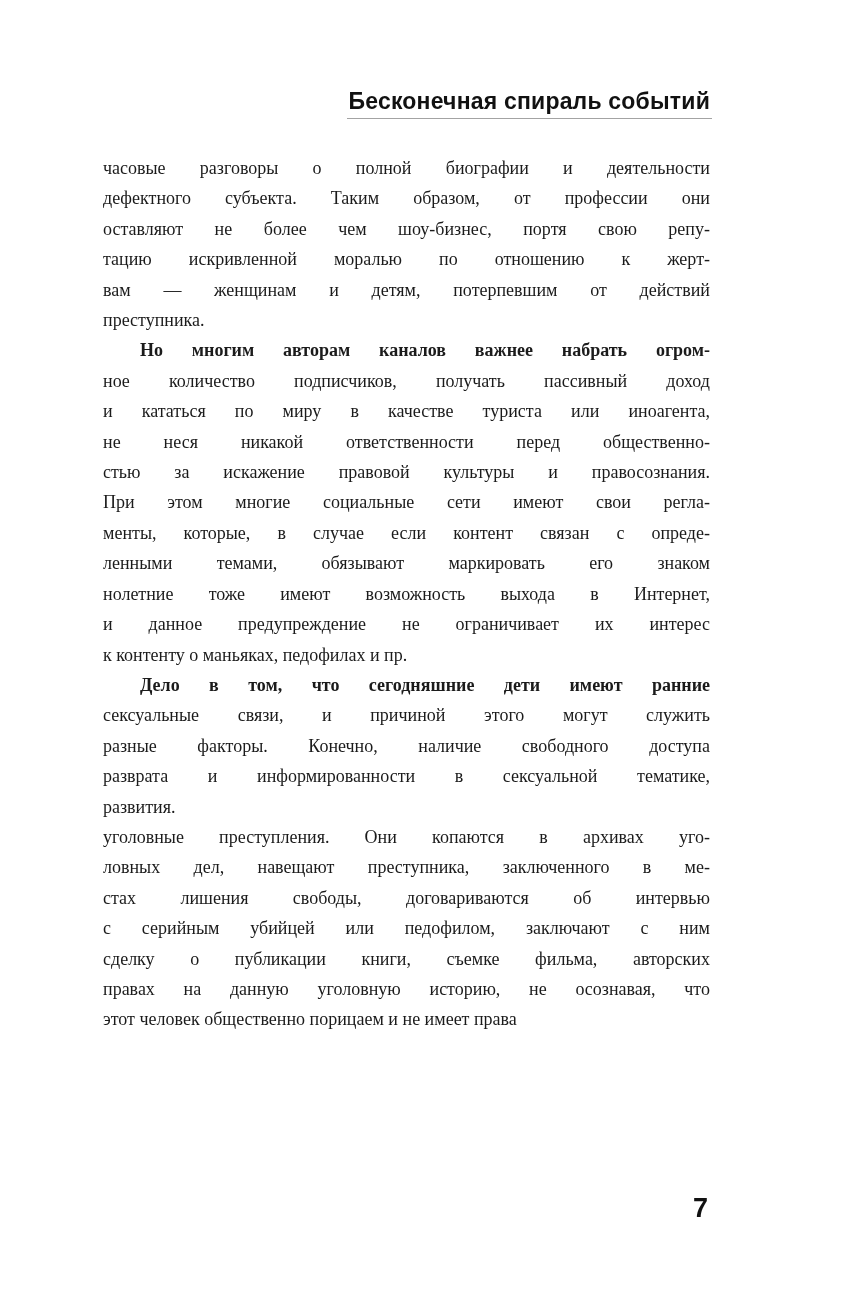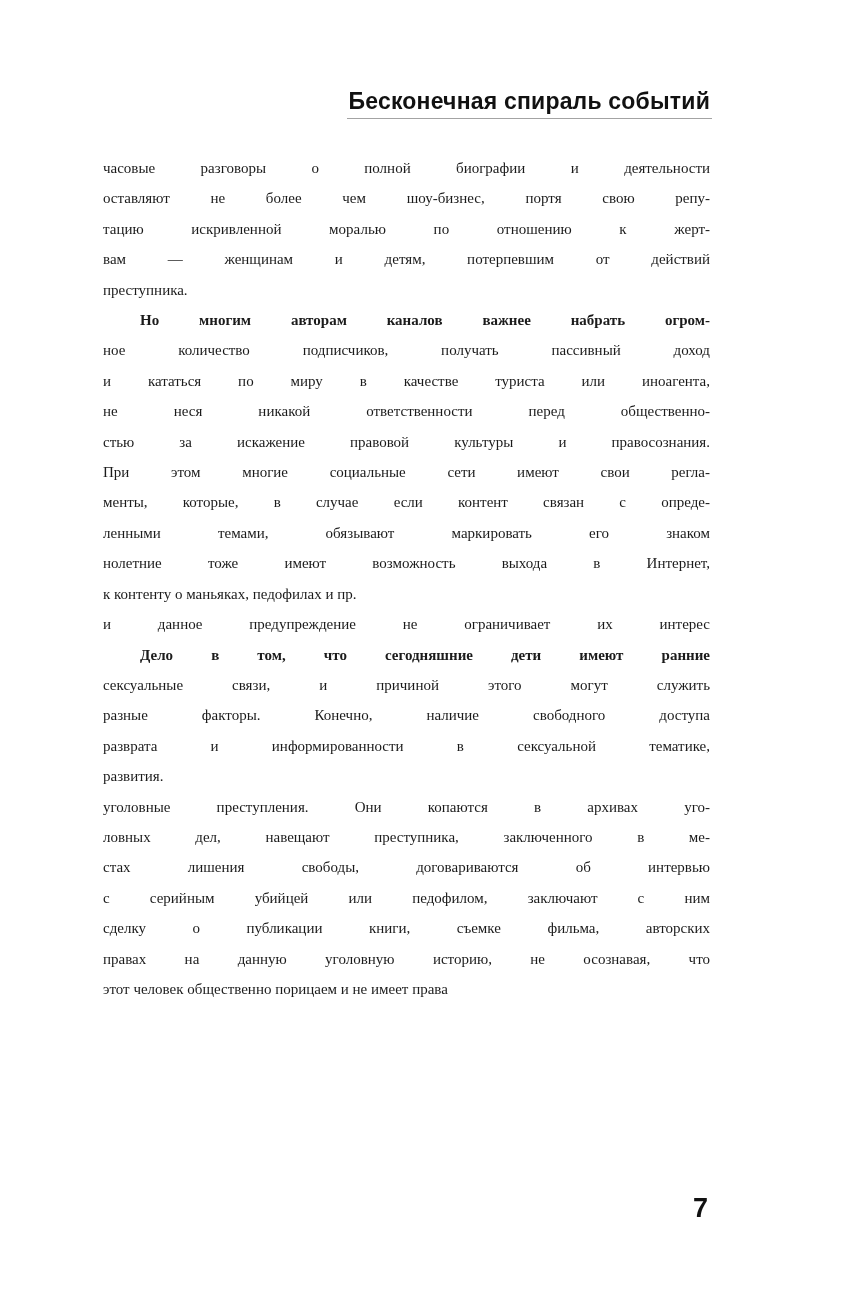--- a/index.html
+++ b/index.html
@@ -43,7 +43,7 @@
   }
   .para{margin:0;}
   .line{
-    font-size:15px;
+    font-size:18px;
     line-height:30.4px;
     text-align:justify;
     text-align-last:justify;

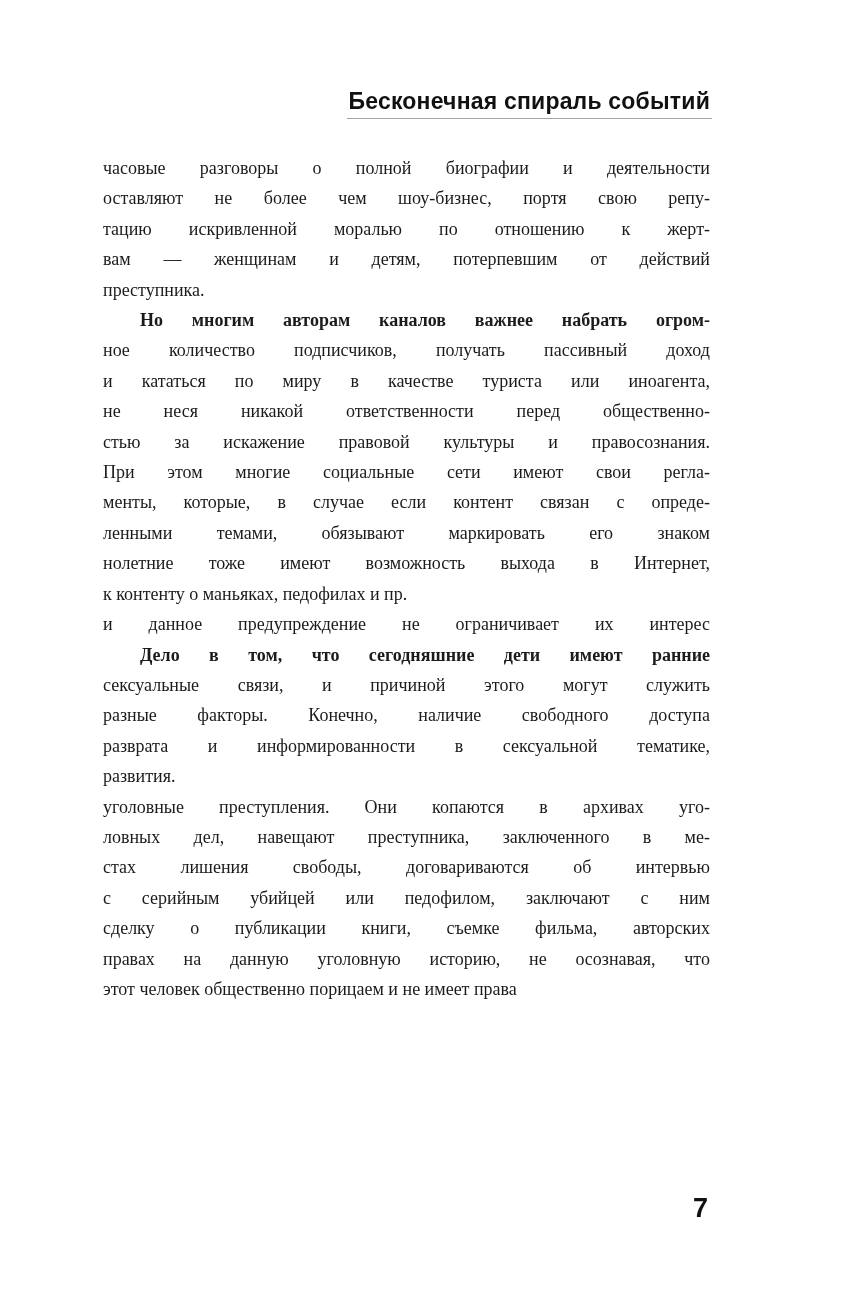--- a/index.html
+++ b/index.html
@@ -79,6 +79,7 @@
   <div class="body-text">
       <div class="para">
         <div class="line">часовые разговоры о полной биографии и деятельности</div>
+        <div class="line">дефектного субъекта. Таким образом, от профессии они</div>
         <div class="line">оставляют не более чем шоу-бизнес, портя свою репу-</div>
         <div class="line">тацию искривленной моралью по отношению к жерт-</div>
         <div class="line">вам — женщинам и детям, потерпевшим от действий</div>

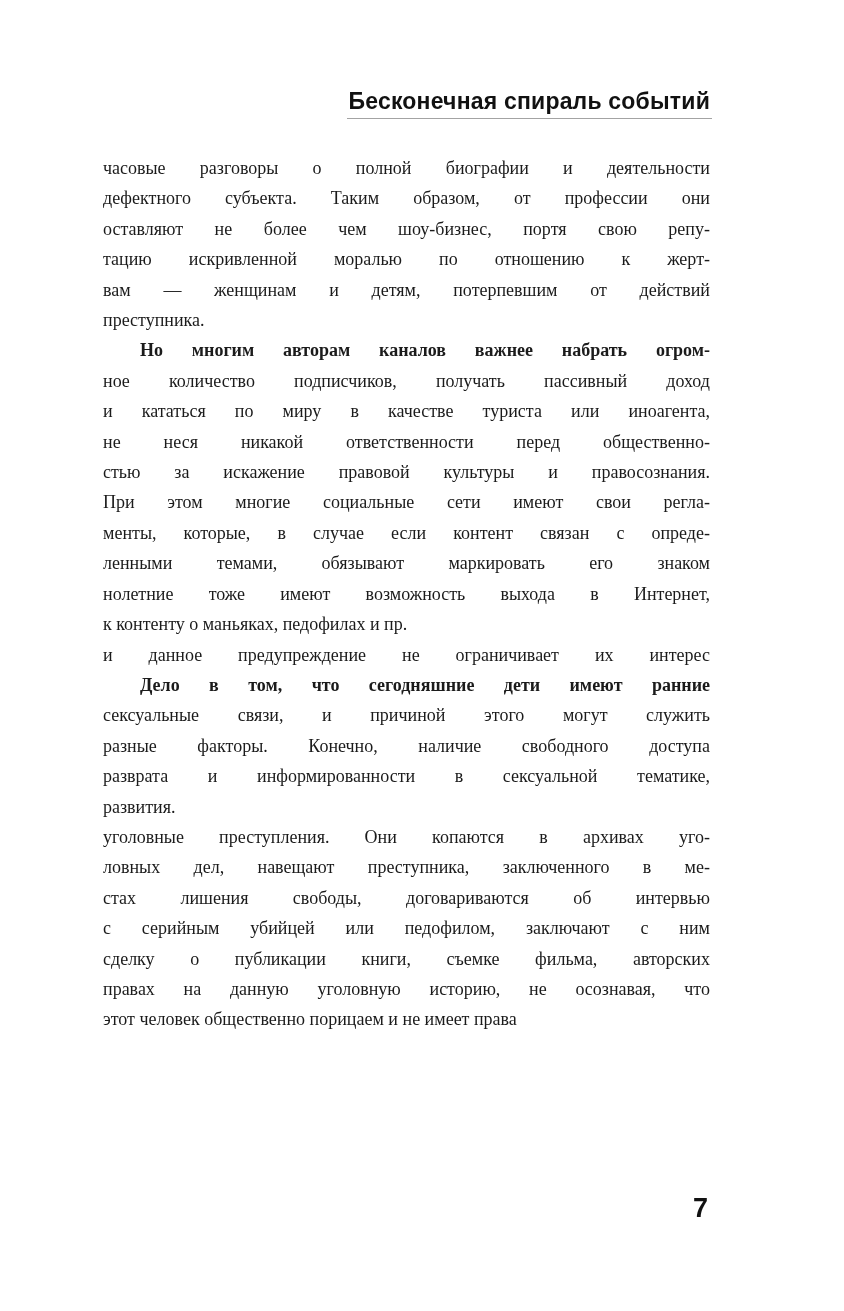--- a/index.html
+++ b/index.html
@@ -95,8 +95,8 @@
         <div class="line">менты, которые, в случае если контент связан с опреде-</div>
         <div class="line">ленными темами, обязывают маркировать его знаком</div>
         <div class="line">нолетние тоже имеют возможность выхода в Интернет,</div>
+        <div class="line">и данное предупреждение не ограничивает их интерес</div>
         <div class="line last">к контенту о маньяках, педофилах и пр.</div>
-        <div class="line">и данное предупреждение не ограничивает их интерес</div>
       </div>
       <div class="para">
         <div class="line indent">Дело в том, что сегодняшние дети имеют ранние</div>

